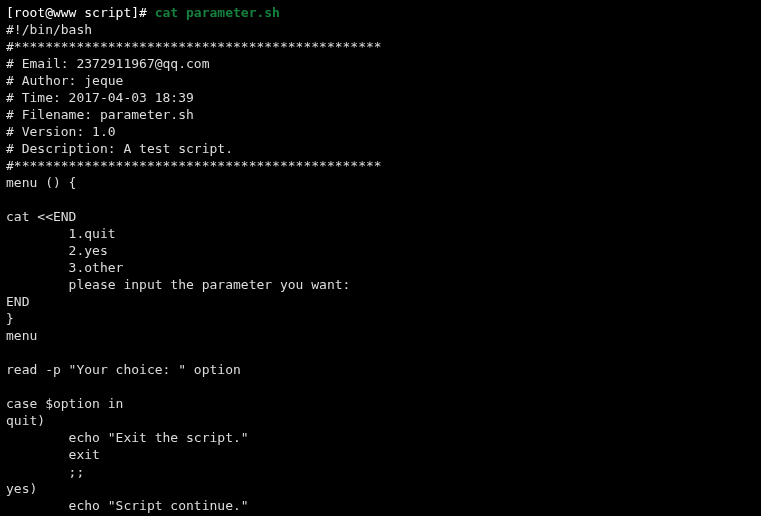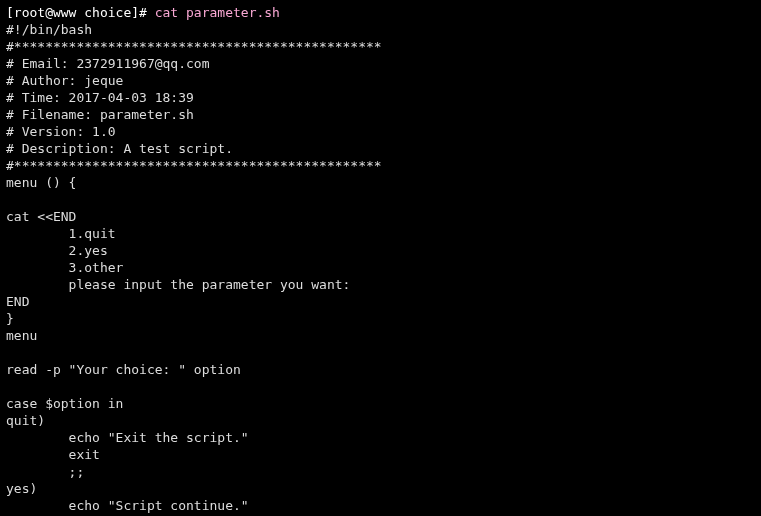--- a/index.html
+++ b/index.html
@@ -26,7 +26,7 @@
 </head>
 <body>
 
-<div class="terminal"><span class="prompt-user">[root@www choice]# </span><span class="prompt-cmd">cat parameter.sh</span>
+<div class="terminal"><span class="prompt-user">[root@www script]# </span><span class="prompt-cmd">cat parameter.sh</span>
 <div class="output" id="script-output">#!/bin/bash
 #***********************************************
 # Email: 2372911967@qq.com

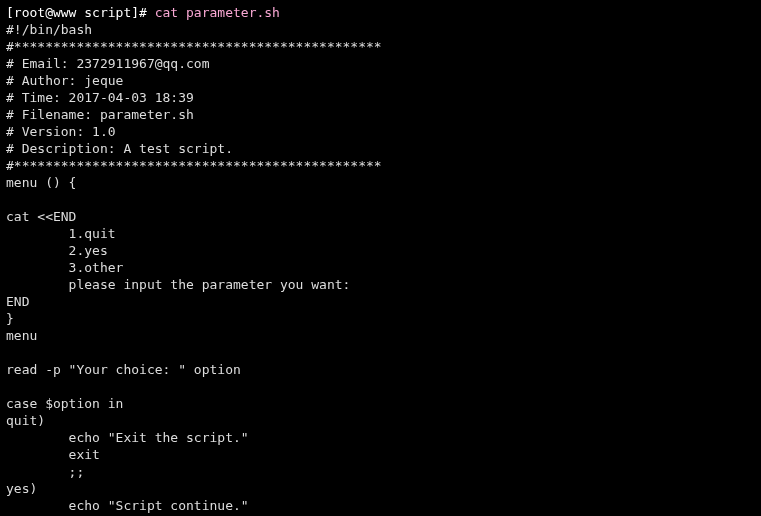--- a/index.html
+++ b/index.html
@@ -20,7 +20,7 @@
     white-space: pre;
   }
   .prompt-user { color: #fff; }
-  .prompt-cmd  { color: #f9a8d4; }
+  .prompt-cmd  { color: #15803d; font-weight: bold; }
   .output      { color: #ddd; }
 </style>
 </head>

